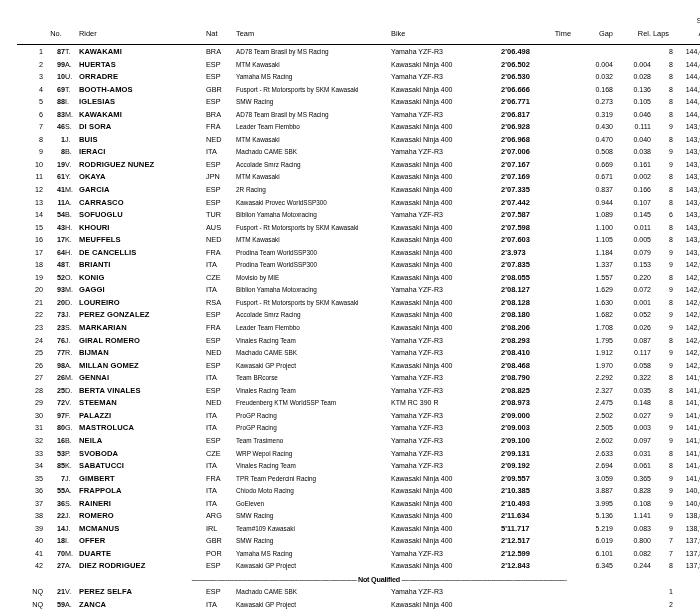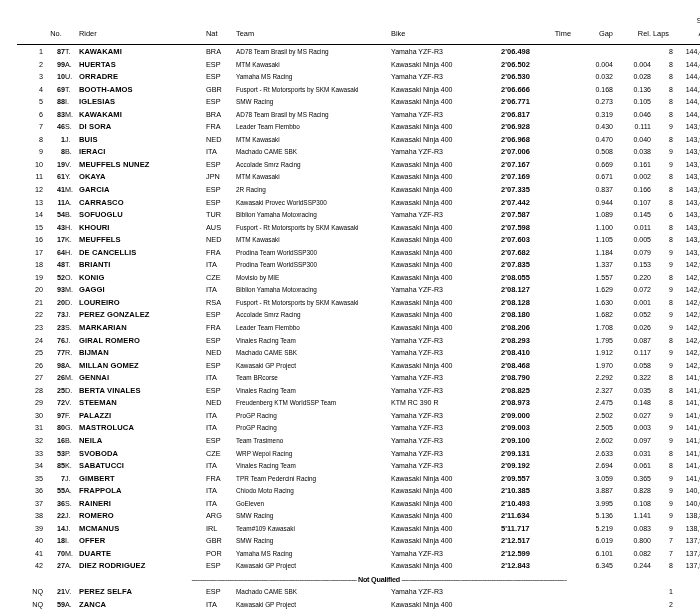--- a/index.html
+++ b/index.html
@@ -326,7 +326,7 @@
           <td class="c-pos"><span class="v-pos">10</span></td>
           <td class="c-num"><span class="v-num">19</span></td>
           <td class="c-ini"><span class="v-ini">V.</span></td>
-          <td class="c-rider"><span class="v-last">MEUFFELS NUNEZ</span></td>
+          <td class="c-rider"><span class="v-last">RODRIGUEZ NUNEZ</span></td>
           <td class="c-nat"><span class="v-nat">ESP</span></td>
           <td class="c-team"><span class="v-team">Accolade Smrz Racing</span></td>
           <td class="c-bike"><span class="v-bike">Kawasaki Ninja 400</span></td>

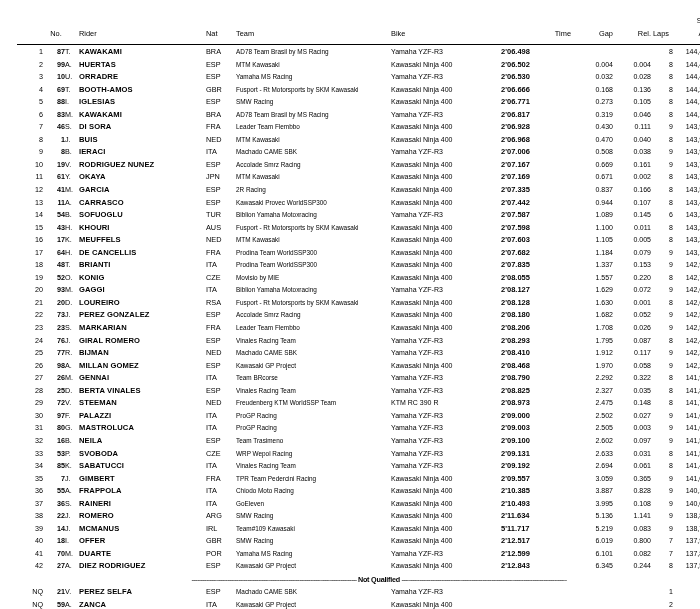--- a/index.html
+++ b/index.html
@@ -435,7 +435,7 @@
           <td class="c-nat"><span class="v-nat">FRA</span></td>
           <td class="c-team"><span class="v-team">Prodina Team WorldSSP300</span></td>
           <td class="c-bike"><span class="v-bike">Kawasaki Ninja 400</span></td>
-          <td class="c-time"><span class="v-time">2'07.682</span></td>
+          <td class="c-time"><span class="v-time">2'3.973</span></td>
           <td class="c-gap"><span class="v-gap">1.184</span></td>
           <td class="c-rel"><span class="v-rel">0.079</span></td>
           <td class="c-laps"><span class="v-laps">9</span></td>

